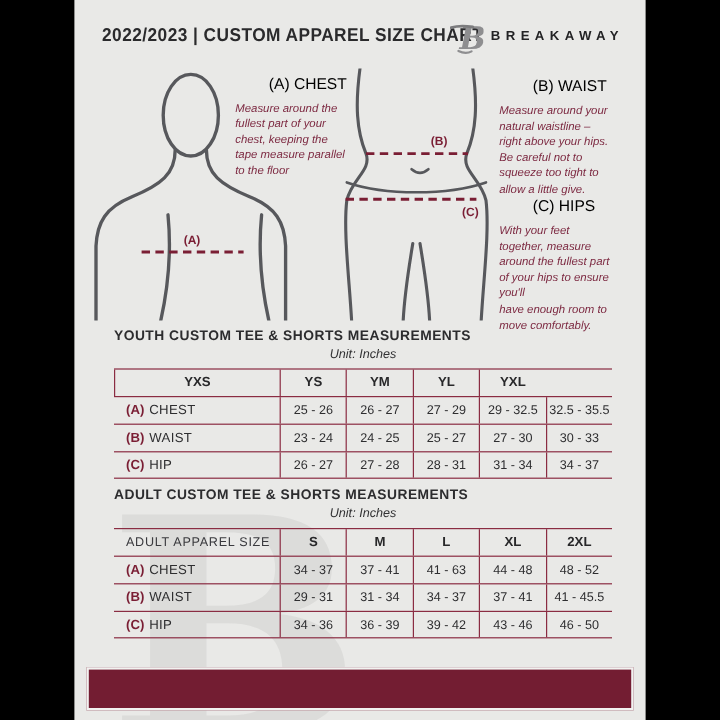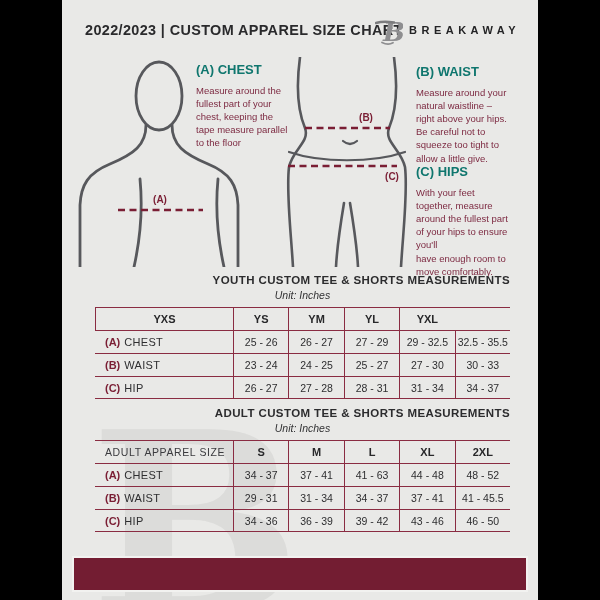--- a/index.html
+++ b/index.html
@@ -24,7 +24,7 @@
     letter-spacing:4.5px;white-space:nowrap;
   }
   
-  .mhead{font-size:13px;font-weight:700;color:#0f766e;white-space:nowrap;}
+  .mhead{font-size:13px;font-weight:400;color:#000000;white-space:nowrap;margin-left:28px;}
   .mdesc{
     font-size:9.5px;color:#7D2A42;line-height:1.38;
     white-space:pre-line;

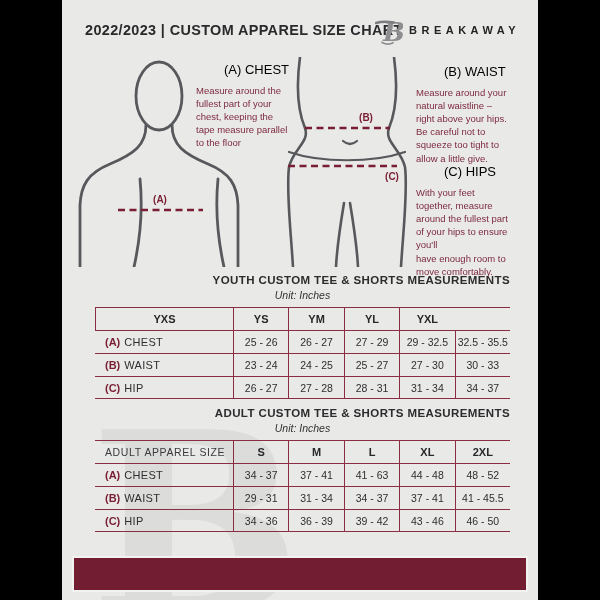--- a/index.html
+++ b/index.html
@@ -26,7 +26,7 @@
   
   .mhead{font-size:13px;font-weight:400;color:#000000;white-space:nowrap;margin-left:28px;}
   .mdesc{
-    font-size:9.5px;color:#7D2A42;line-height:1.38;
+    font-size:9.5px;font-style:italic;color:#7D2A42;line-height:1.38;
     white-space:pre-line;
   }
   

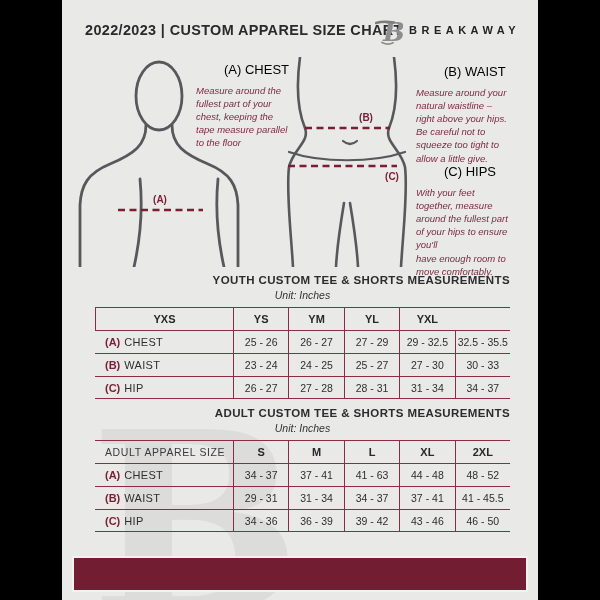--- a/index.html
+++ b/index.html
@@ -31,7 +31,7 @@
   }
   
   .tbl-title{
-    left:33px;width:415px;text-align:right;font-size:11.5px;font-weight:700;
+    left:33px;width:415px;text-align:left;font-size:11.5px;font-weight:700;
     color:#2C2C2E;letter-spacing:0.4px;
   }
   .tbl-unit{

